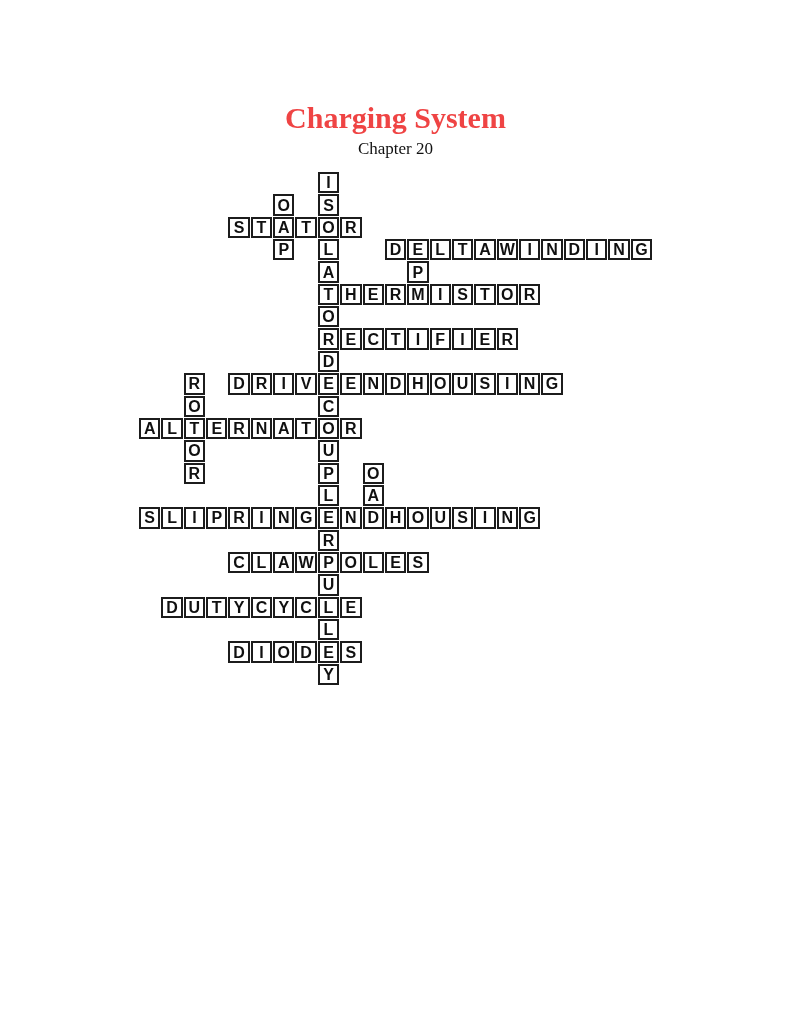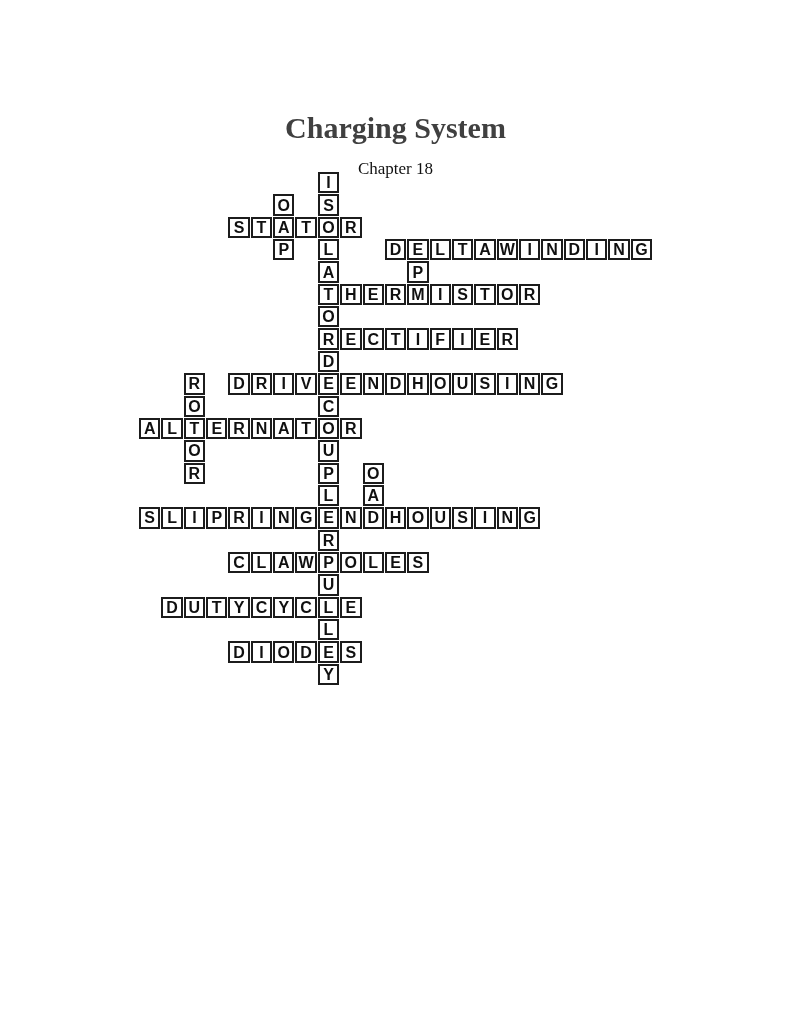--- a/index.html
+++ b/index.html
@@ -24,13 +24,13 @@
     color: #111111;
   }
   .title {
-    margin: 14px;
+    margin: 4px;
     font-family: "Liberation Serif", serif;
     font-weight: bold;
     font-size: 30px;
     line-height: 34px;
     letter-spacing: 0px;
-    color: #404040;
+    color: #ef4444;
   }
   .subtitle {
     margin: 0;

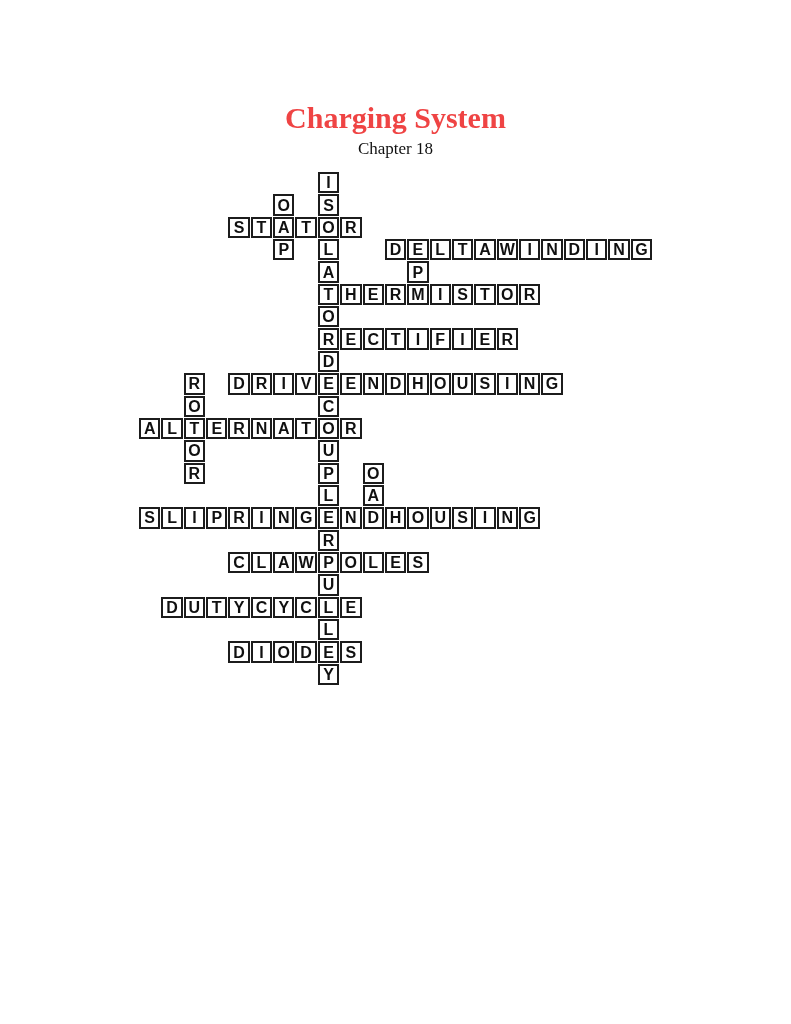--- a/index.html
+++ b/index.html
@@ -70,7 +70,7 @@
 <div class="page">
   <div class="header">
     <h1 class="title">Charging System</h1>
-    <div class="subtitle">Chapter 18</div>
+    <div class="subtitle">Chapter 20</div>
   </div>
   <div class="grid" id="crossword">
       <div class="cell" style="left: 228.4px; top: 216.7px;">S</div>

